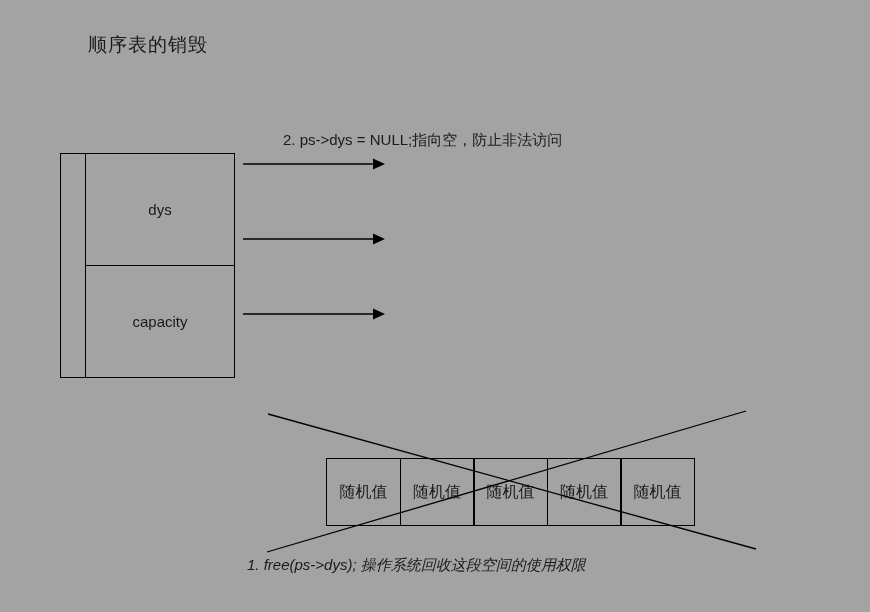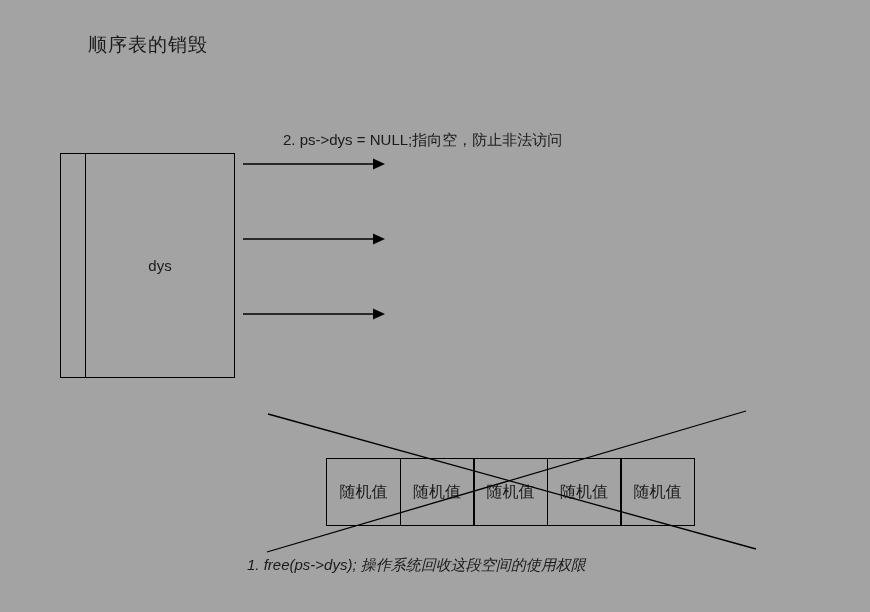--- a/index.html
+++ b/index.html
@@ -139,6 +139,9 @@
       <div class="struct-row">
         <span>dys</span>
       </div>
+      <div class="struct-row">
+        <span>capacity</span>
+      </div>
     </div>
   </div>
 

